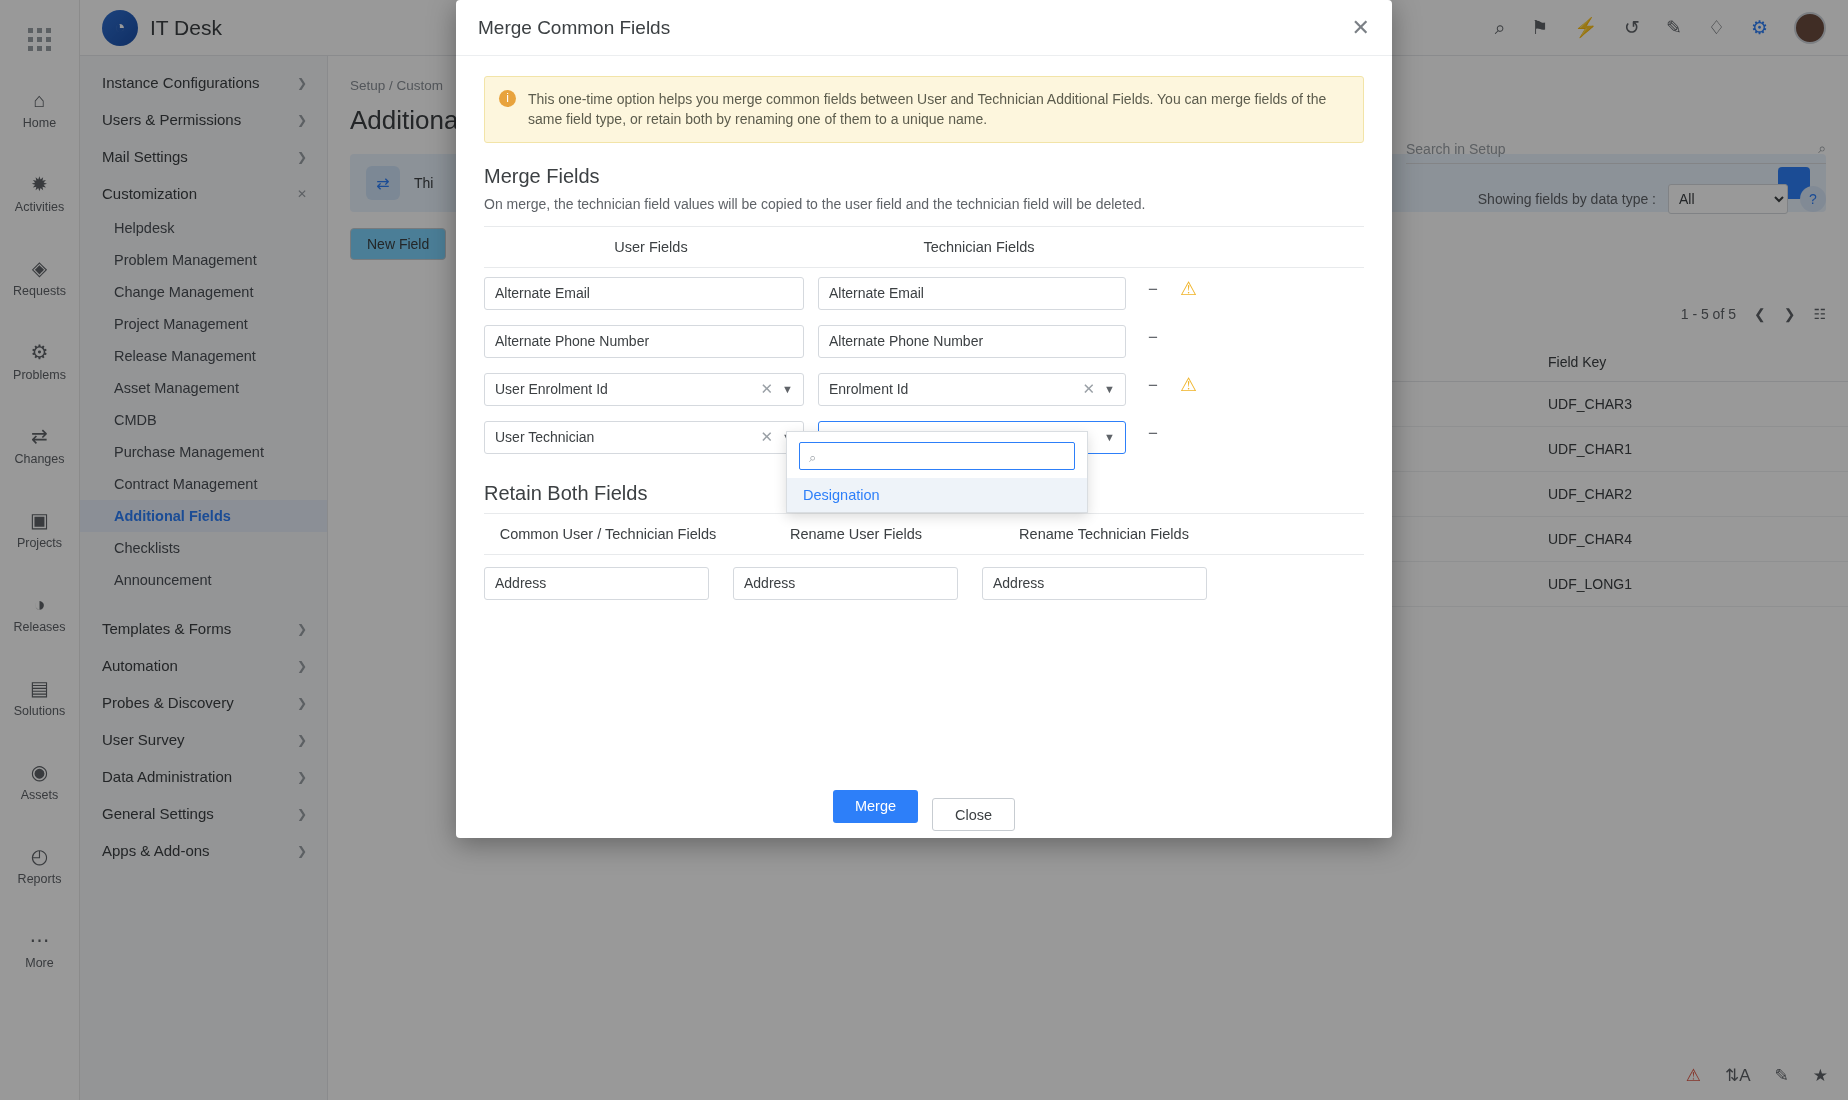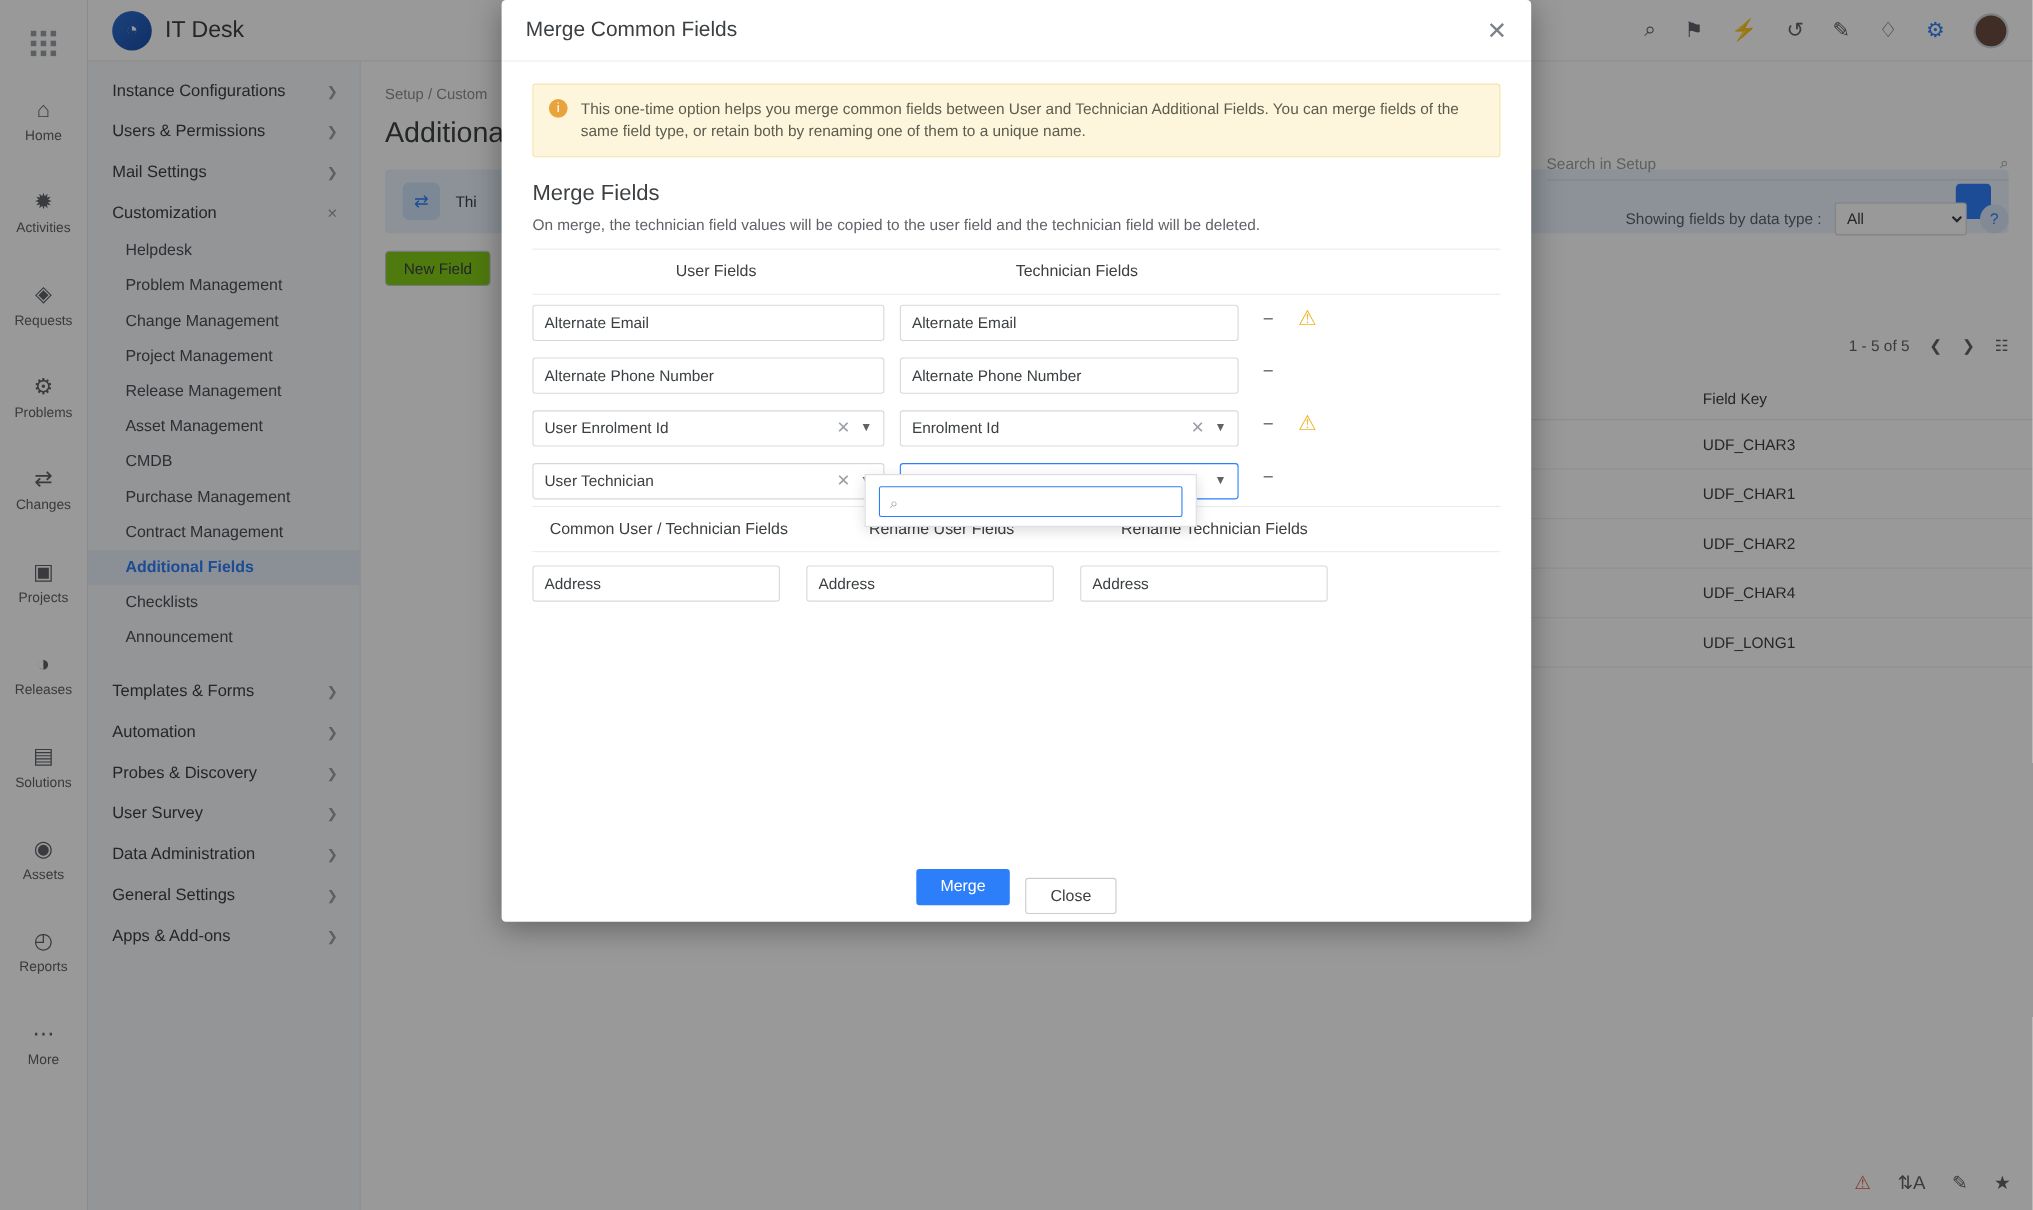--- a/index.html
+++ b/index.html
@@ -87,7 +87,7 @@
   }
   #toolbar { display:flex; align-items:center; padding:16px 22px 0 22px; }
   .newfield-btn {
-    border:1px solid #c7ccd1; background:#84cc16; color:#3c4043; border-radius:4px;
+    border:1px solid #c7ccd1; background:#7dd3fc; color:#3c4043; border-radius:4px;
     height:32px; padding:0 16px; font-size:14px; cursor:pointer;
   }
   #search-setup {

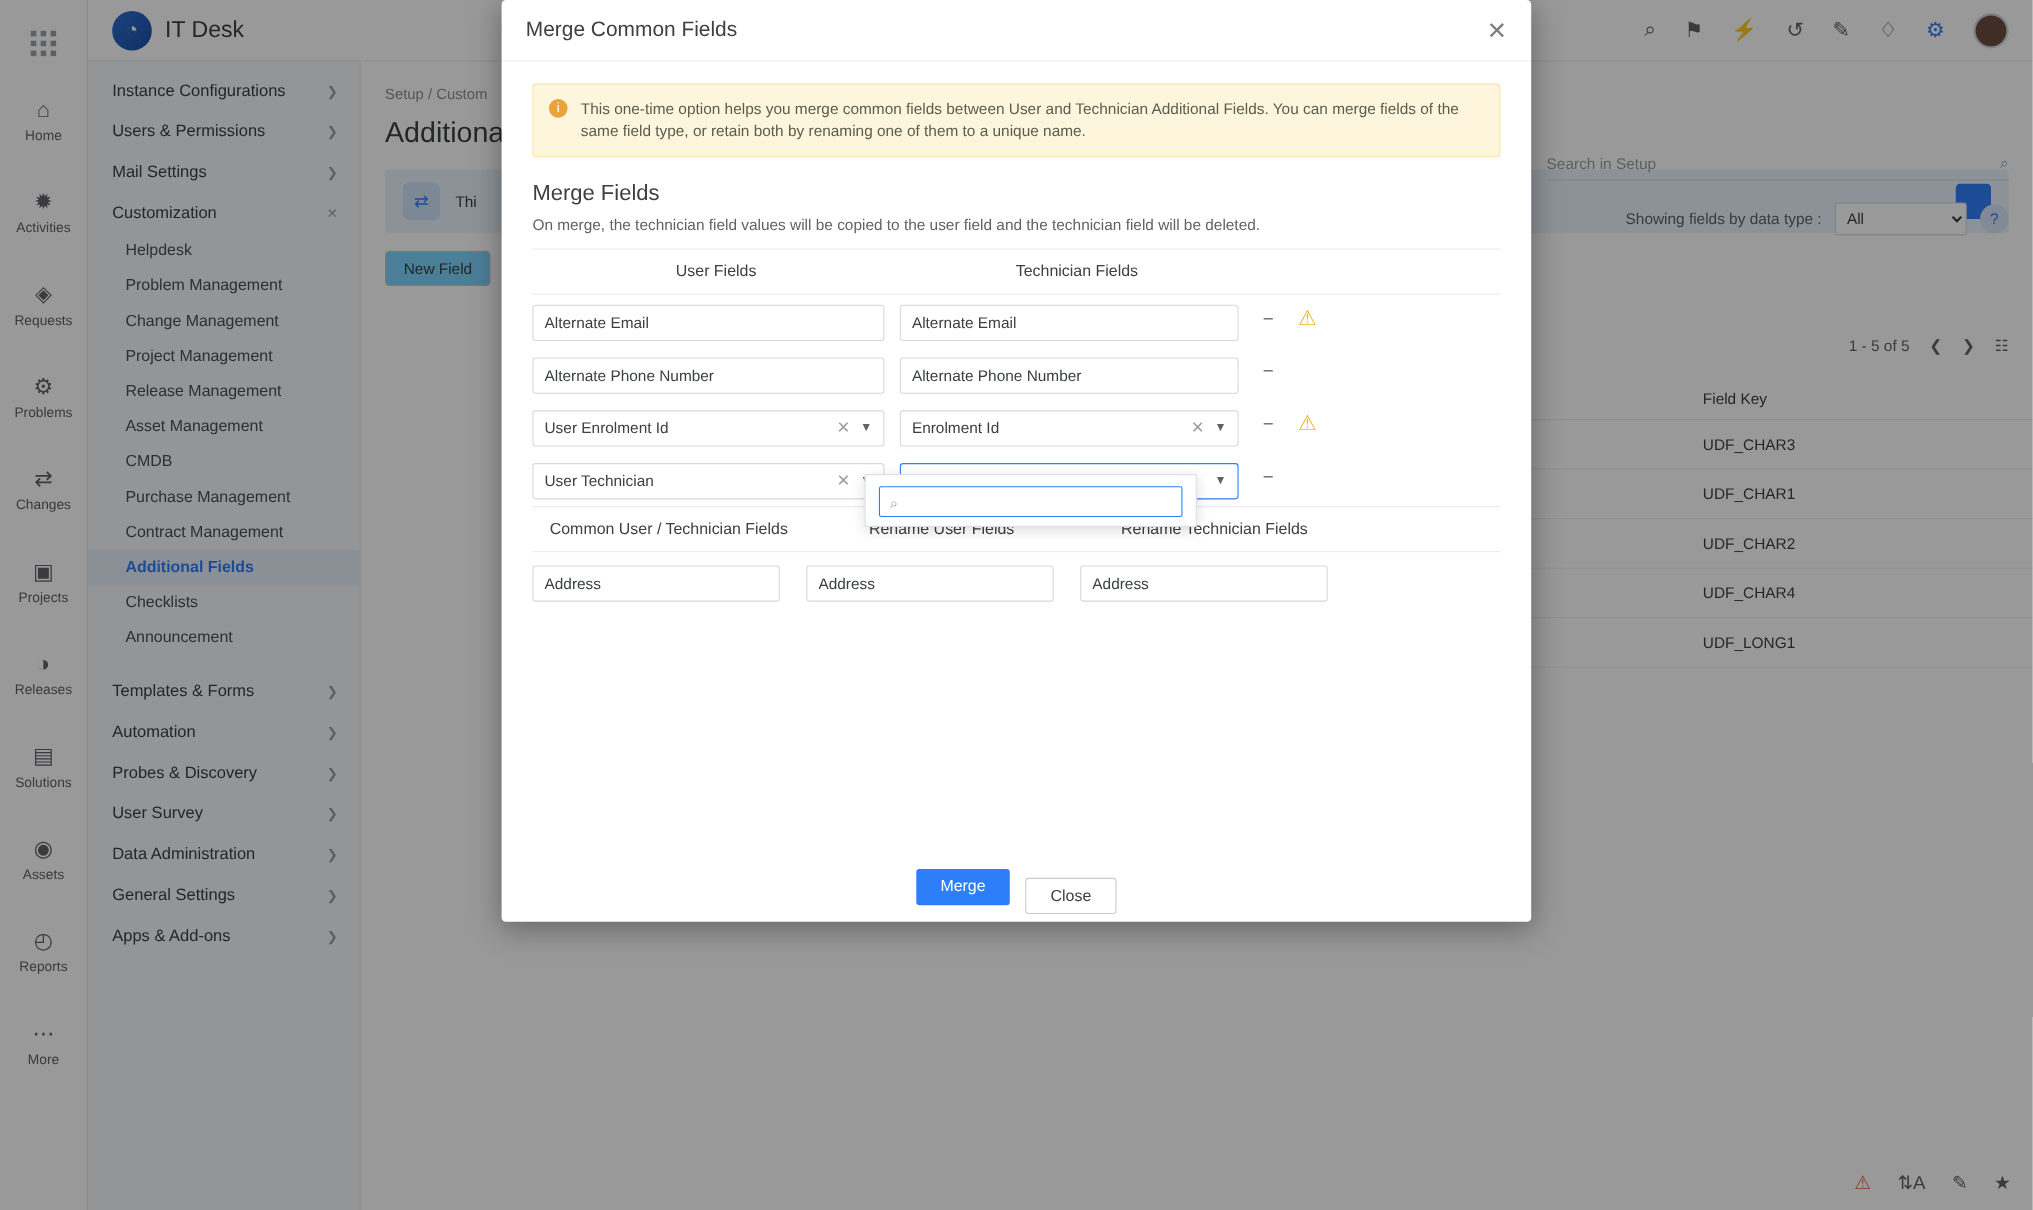--- a/index.html
+++ b/index.html
@@ -549,6 +549,7 @@
       </div>
     </div>
 
+    <div class="sec-title">Retain Both Fields</div>
 
     <div class="rb-hdr">
       <div class="rb-c1">Common User / Technician Fields</div>

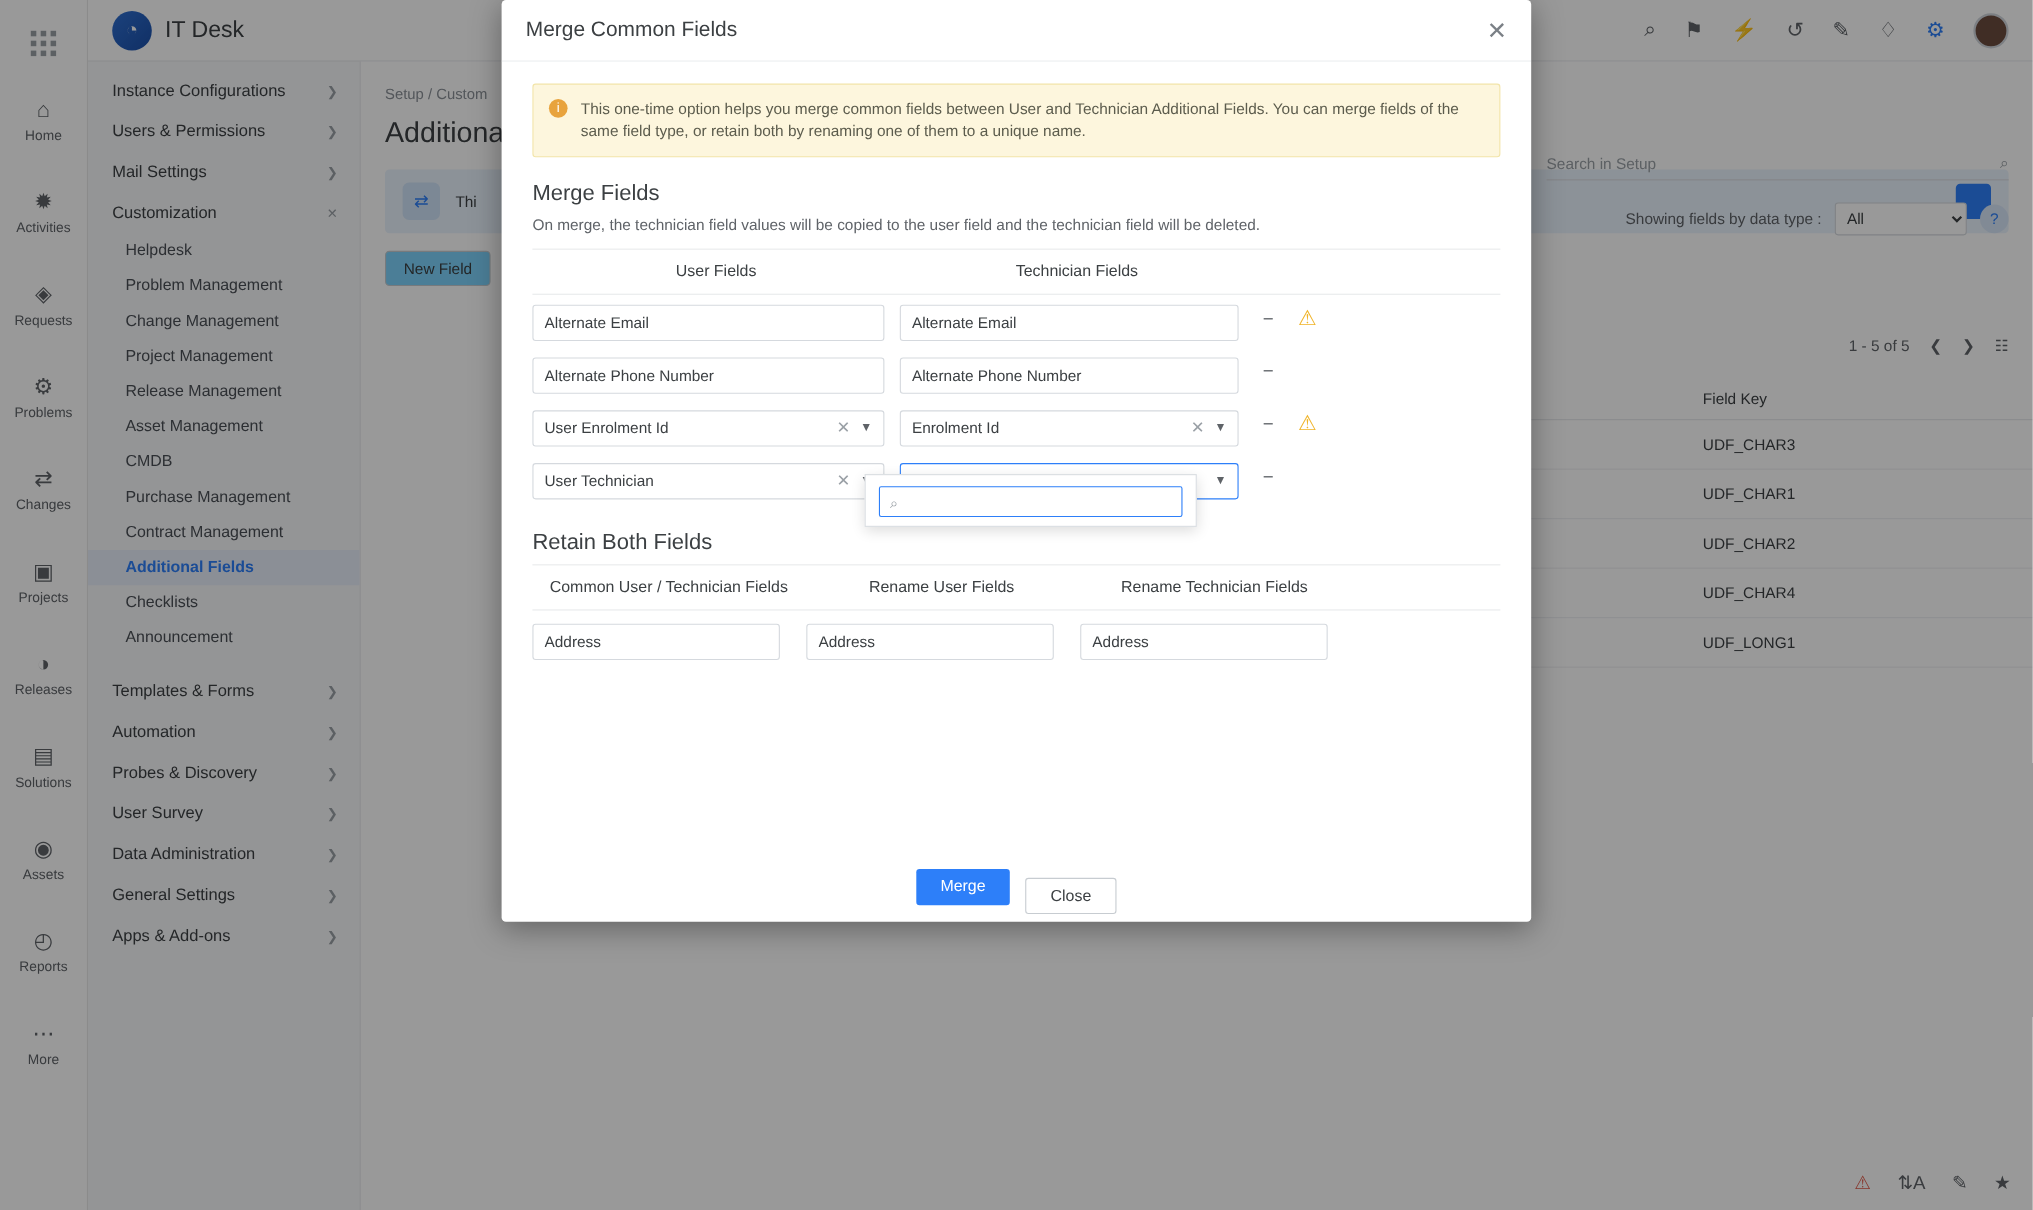--- a/index.html
+++ b/index.html
@@ -547,6 +547,9 @@
         <span id="dd-search-icon">⌕</span>
         <input id="dd-search" value="" placeholder="" style="">
       </div>
+      <div class="dd-opt">
+        <span>Designation</span>
+      </div>
     </div>
 
     <div class="sec-title">Retain Both Fields</div>

